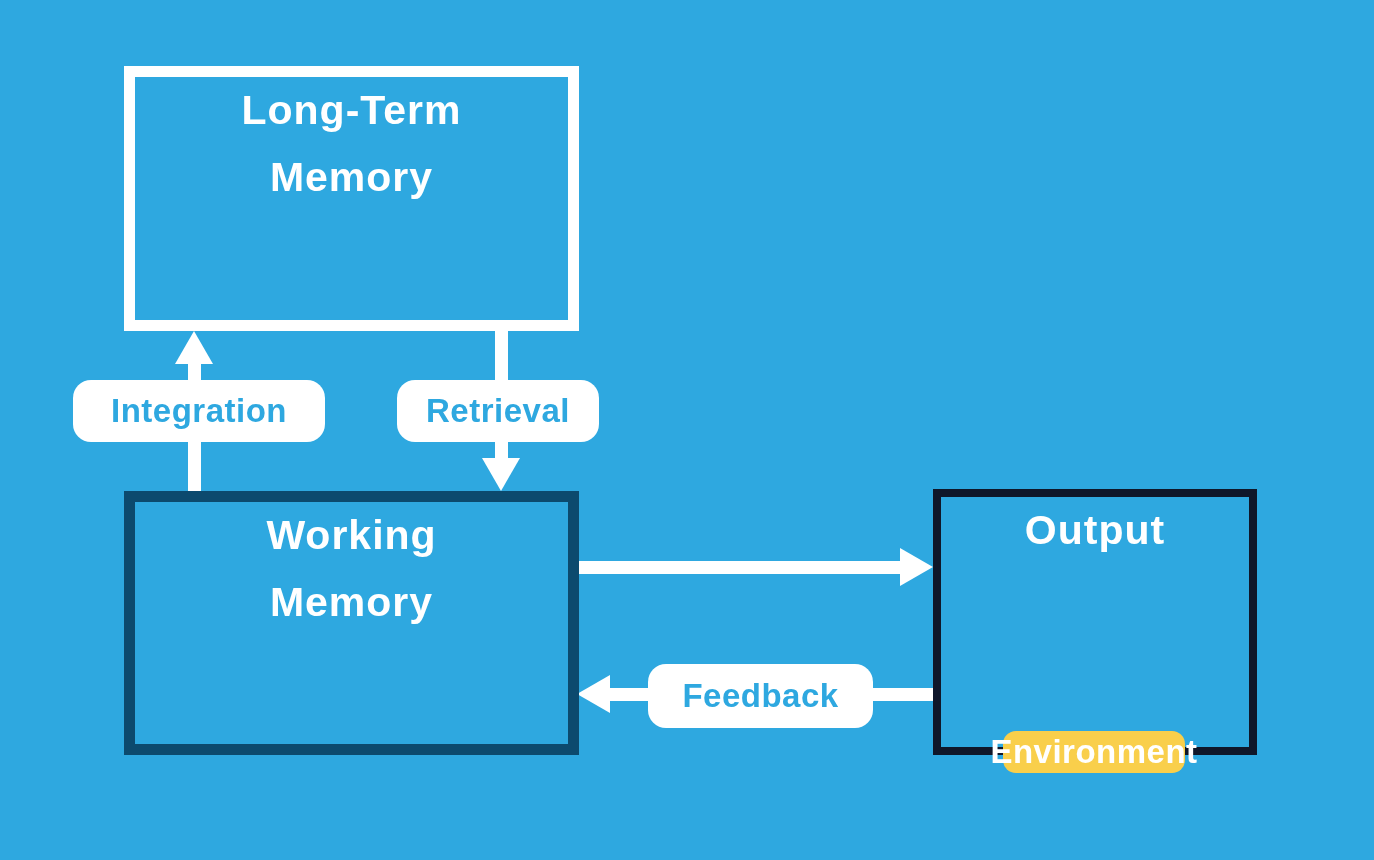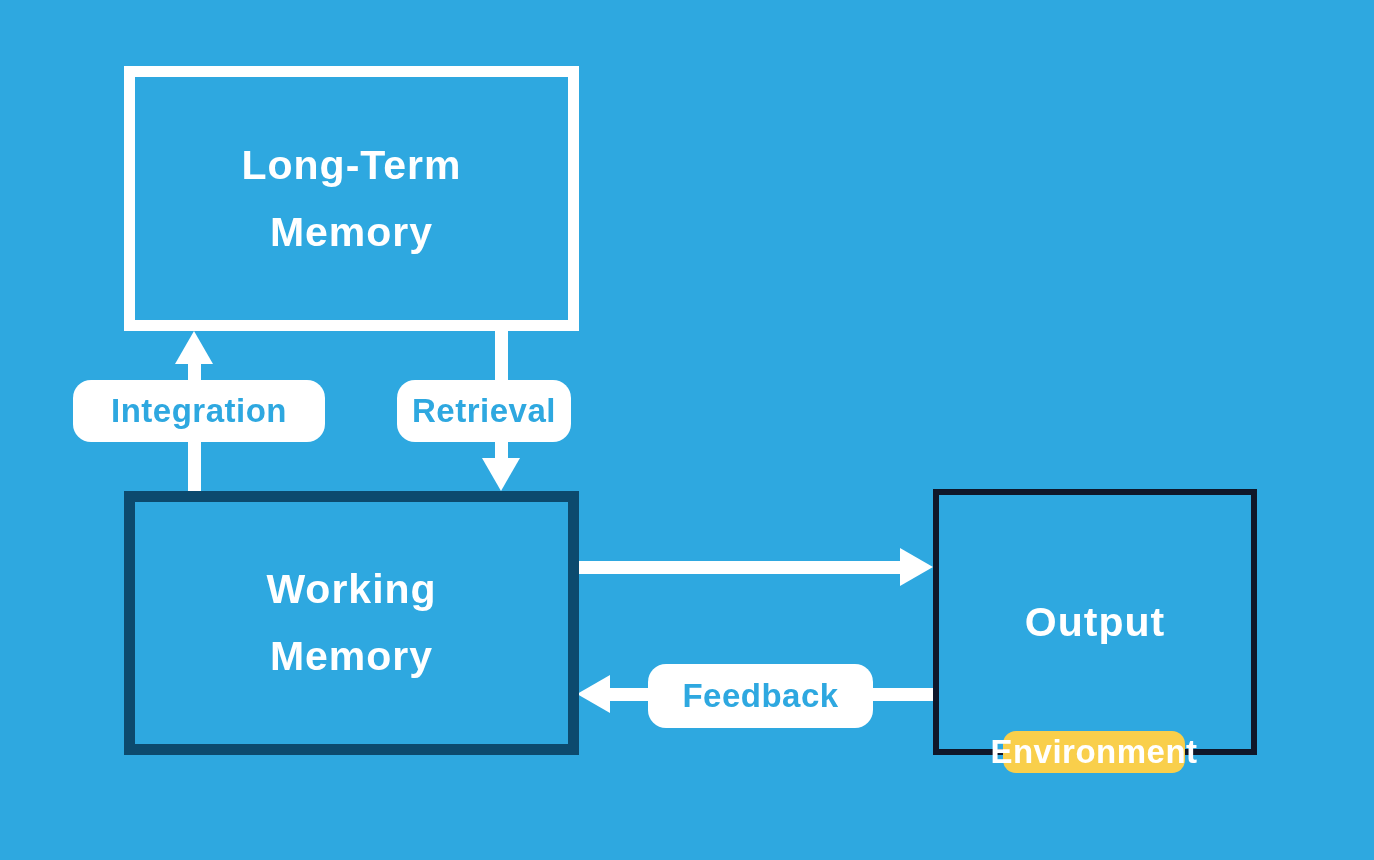--- a/index.html
+++ b/index.html
@@ -58,7 +58,7 @@
     position: absolute;
     box-sizing: border-box;
     display: flex;
-    align-items: center;
+    align-items: flex-start;
     justify-content: center;
     text-align: center;
     color: #FFFFFF;

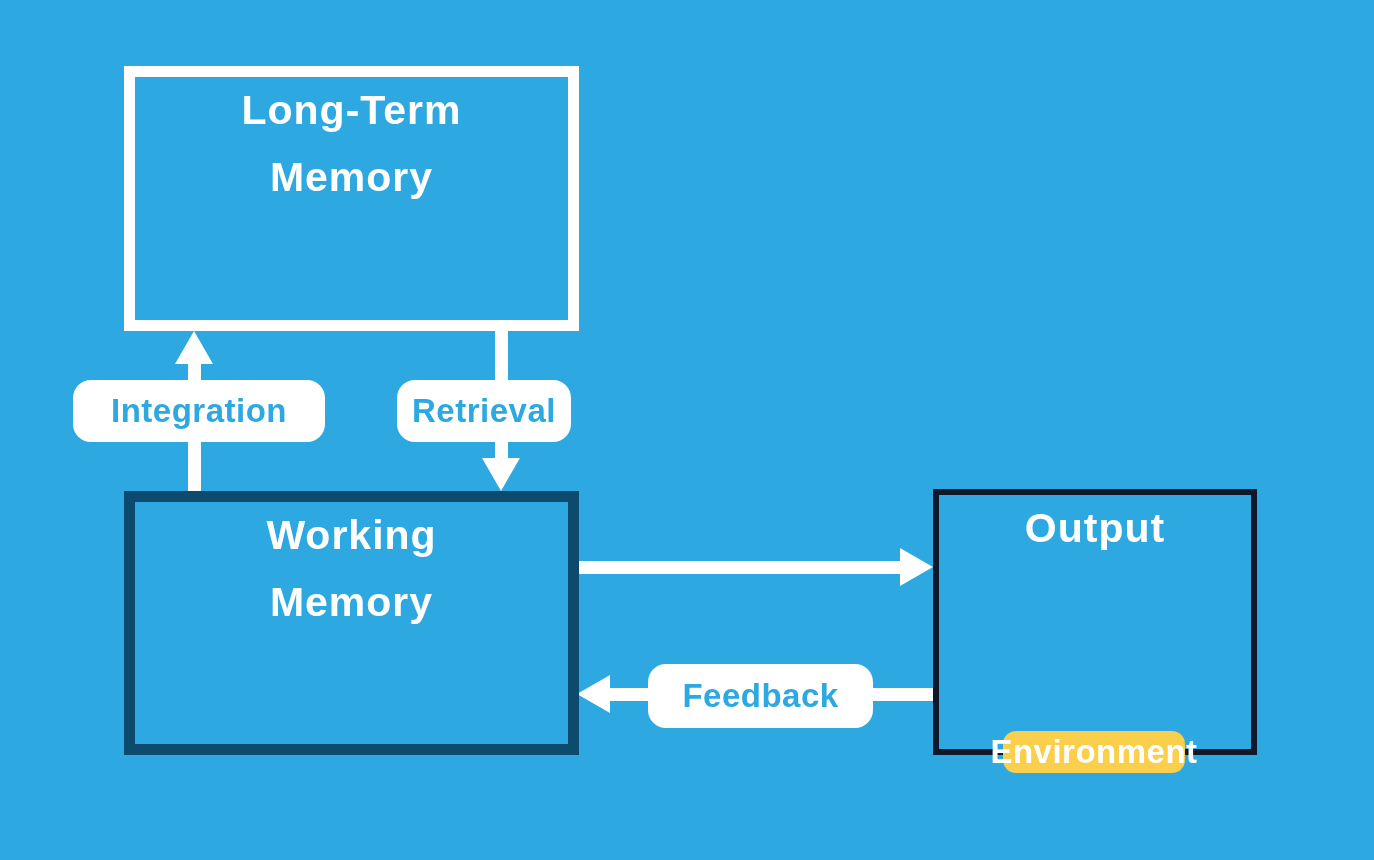--- a/index.html
+++ b/index.html
@@ -94,7 +94,7 @@
     letter-spacing: 0.5px;
   }
   #integration-pill { left: 73px;  top: 380px; width: 252px; height: 62px; }
-  #retrieval-pill   { left: 397px; top: 380px; width: 174px; height: 62px; }
+  #retrieval-pill   { left: 397px; top: 380px; width: 202px; height: 62px; }
   #perform-pill     { left: 664px; top: 536px; width: 193px; height: 64px; }
   #feedback-pill    { left: 648px; top: 664px; width: 225px; height: 64px; }
   

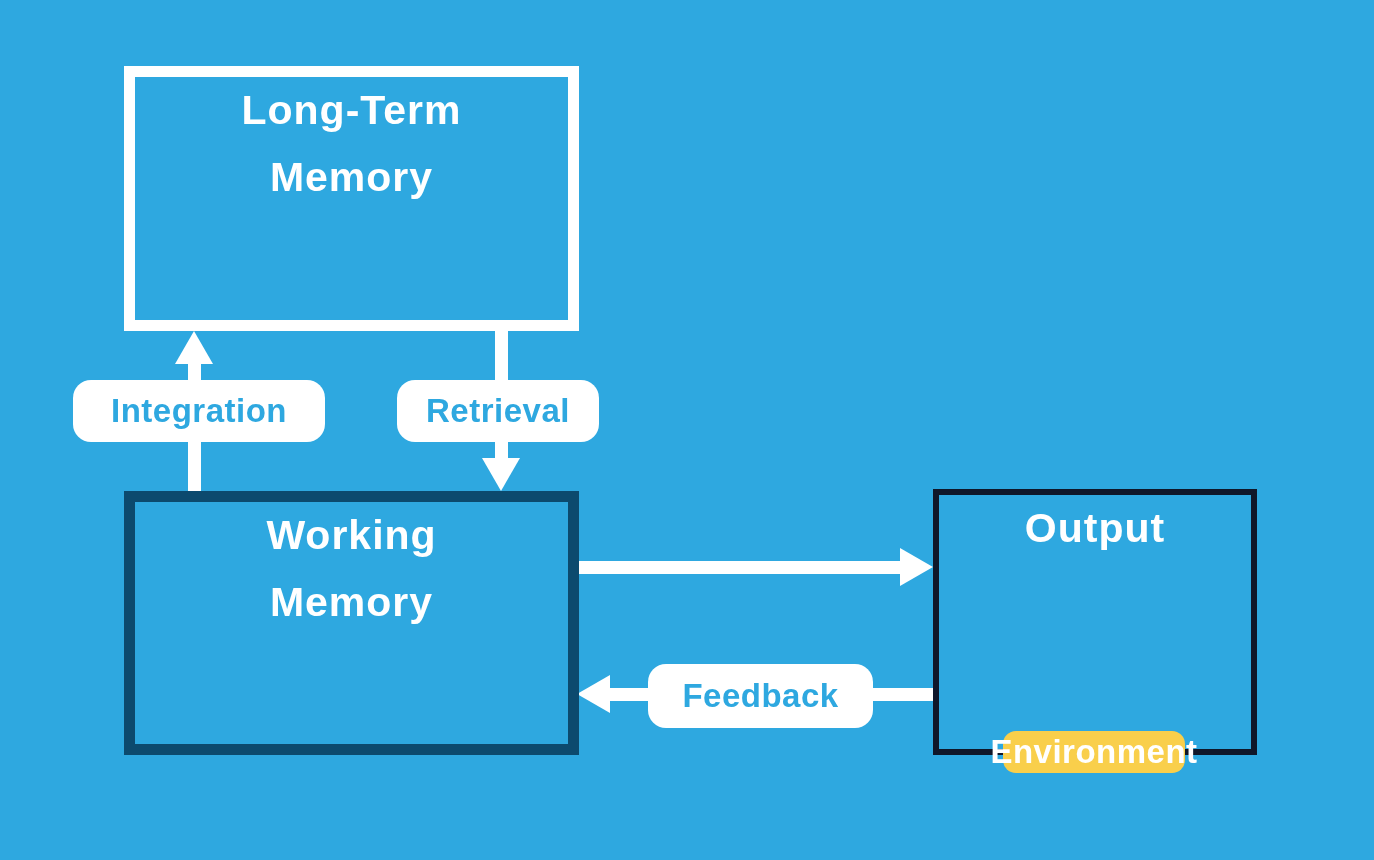--- a/index.html
+++ b/index.html
@@ -79,7 +79,7 @@
   }
   #output-box {
     left: 933px; top: 489px; width: 324px; height: 266px;
-    border: 6px solid #0f172a;
+    border: 8px solid #0f172a;
   }
   
   .pill {

